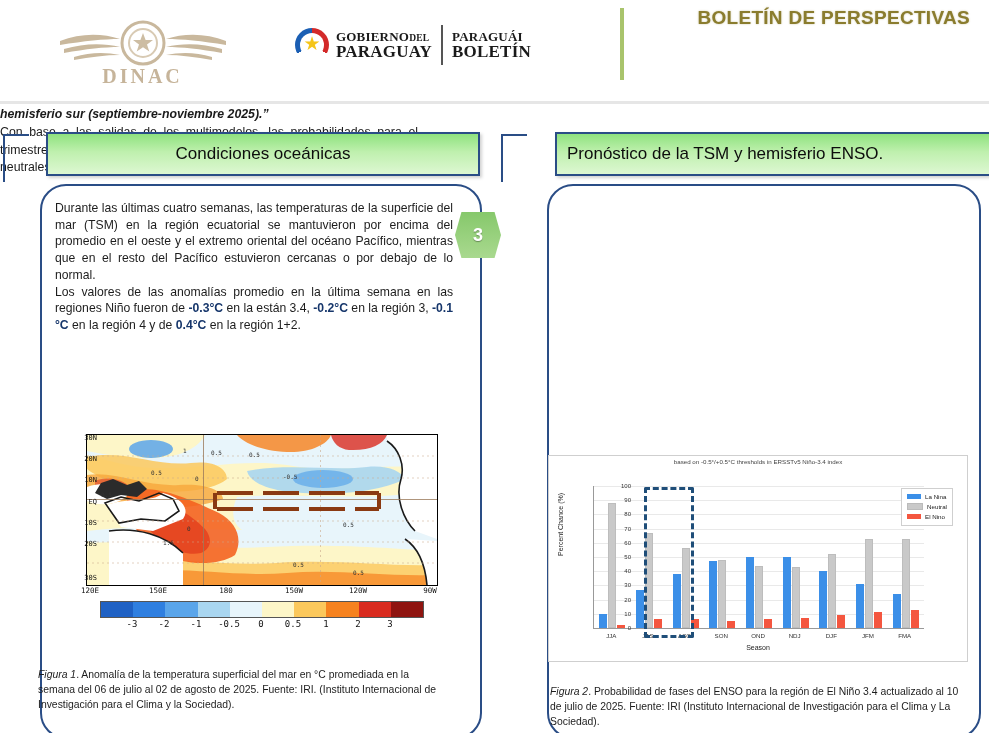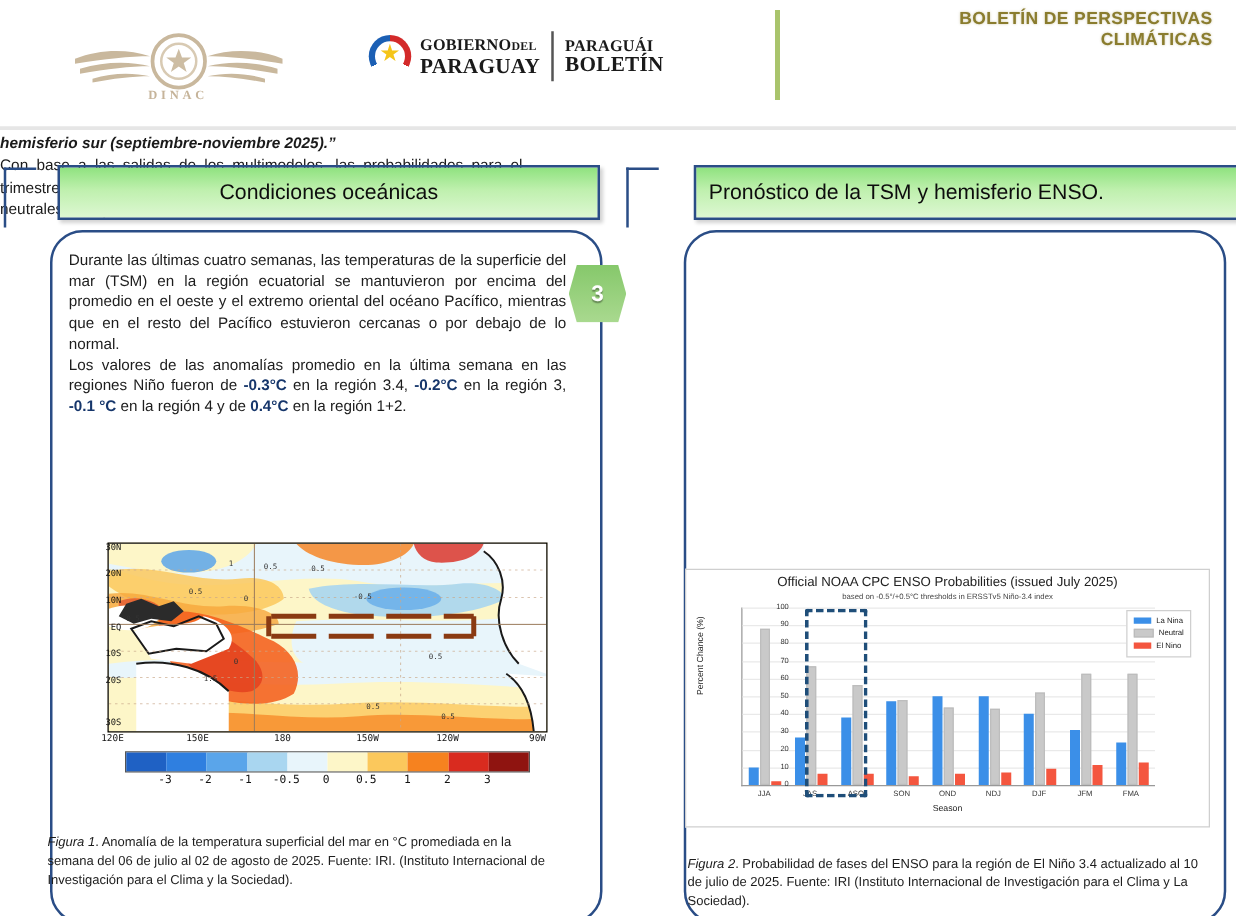--- a/index.html
+++ b/index.html
@@ -36,7 +36,7 @@
 
   #header-rule{position:absolute;left:620px;top:8px;width:4px;height:72px;background:#a9c46c;}
   #bulletin-title{position:absolute;left:640px;top:6px;width:330px;text-align:right;
-    font-size:14px;font-weight:bold;color:#8a7c2e;line-height:1.22;letter-spacing:.3px;
+    font-size:19px;font-weight:bold;color:#8a7c2e;line-height:1.22;letter-spacing:.3px;
     text-shadow:0 0 2px rgba(138,124,46,.45);}
 
   #header-bottom-line{position:absolute;left:0;top:101px;width:989px;height:3px;background:#e6e6e6;}

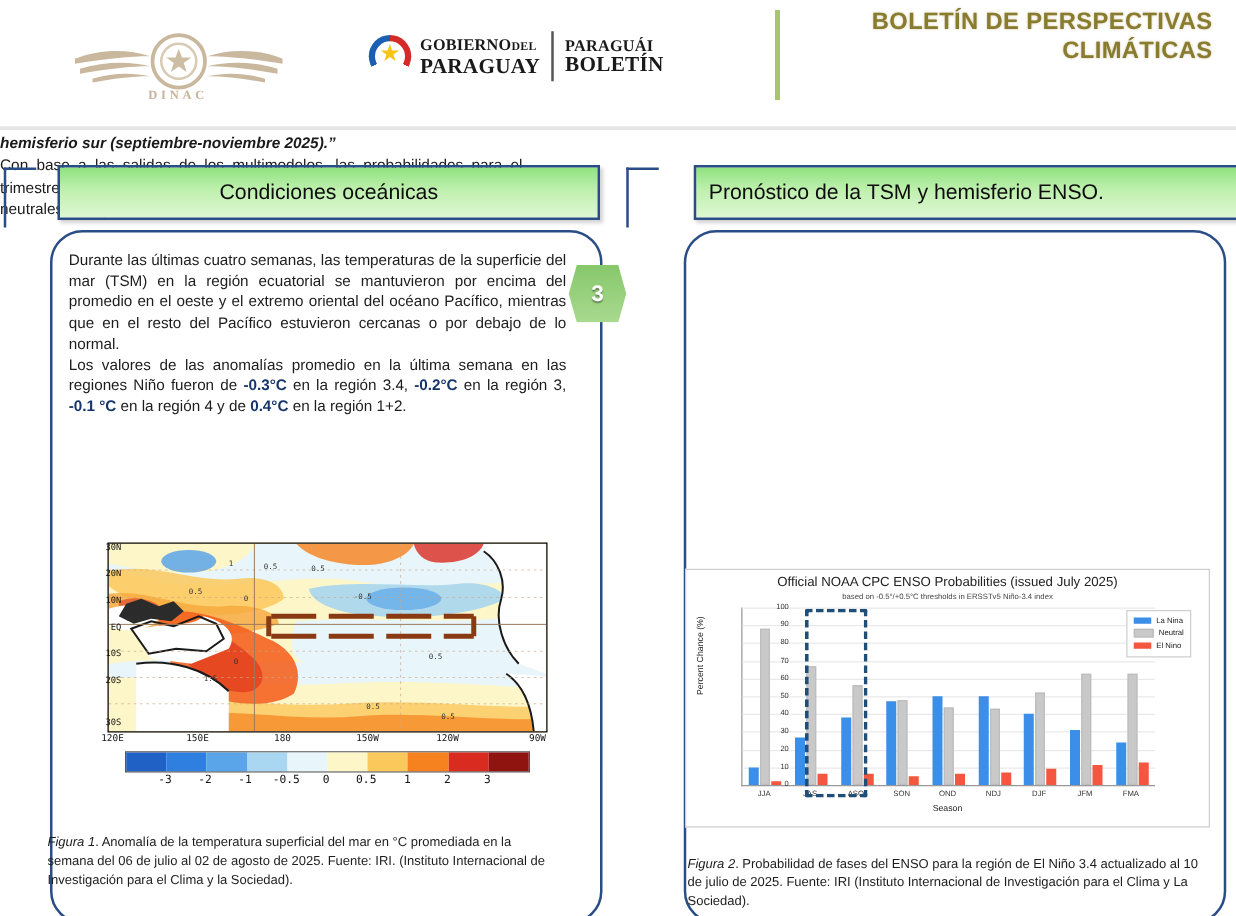--- a/index.html
+++ b/index.html
@@ -176,7 +176,6 @@
   <div id="header-rule"></div>
   <div id="bulletin-title">
     <div>BOLETÍN DE PERSPECTIVAS</div>
-    <div>CLIMÁTICAS</div>
   </div>
   <div id="header-bottom-line"></div>
 </div>

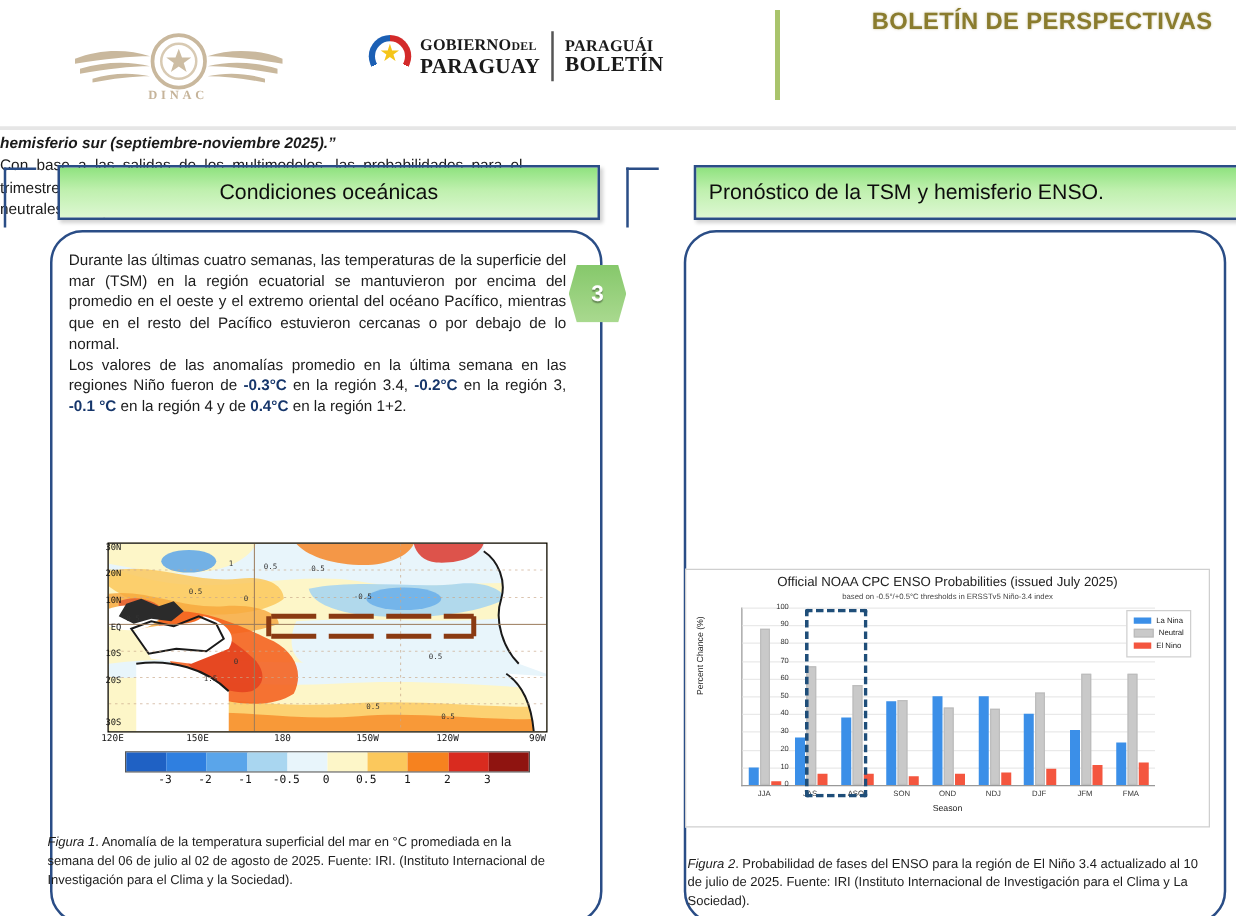--- a/index.html
+++ b/index.html
@@ -16,7 +16,7 @@
   #logo-dinac{position:absolute;left:55px;top:4px;width:175px;height:96px;
     display:flex;flex-direction:column;align-items:center;justify-content:center;}
   .dinac-wings{width:170px;height:52px;}
-  .dinac-text{font-family:"Liberation Serif",serif;font-size:10px;letter-spacing:3px;
+  .dinac-text{font-family:"Liberation Serif",serif;font-size:20px;letter-spacing:3px;
     color:#c6b49a;font-weight:600;margin-top:-4px;}
 
   #logo-gov{position:absolute;left:295px;top:22px;height:46px;display:flex;align-items:center;}

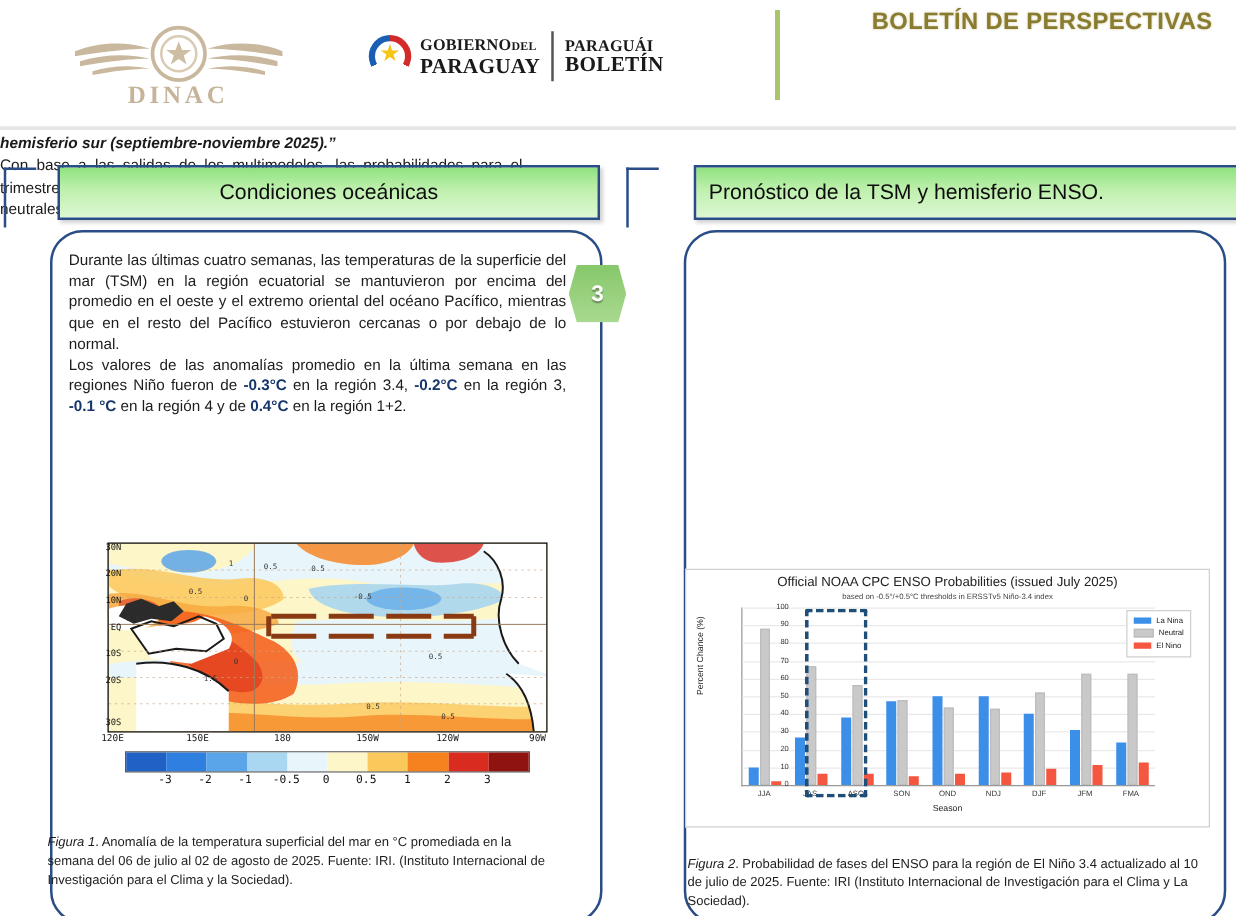--- a/index.html
+++ b/index.html
@@ -190,7 +190,7 @@
 
 <div class="body-txt" id="txt-left">
   <p>Durante las últimas cuatro semanas, las temperaturas de la superficie del mar (TSM) en la región ecuatorial se mantuvieron por encima del promedio en el oeste y el extremo oriental del océano Pacífico, mientras que en el resto del Pacífico estuvieron cercanas o por debajo de lo normal.</p>
-  <p><span>Los valores de las anomalías promedio en la última semana en las regiones Niño fueron de </span><b class="val">-0.3°C</b><span> en la región 3.4, </span><b class="val">-0.2°C</b><span> en la región 3, </span><b class="val">-0.1 °C</b><span> en la región 4 y de </span><b class="val">0.4°C</b><span> en la región 1+2.</span></p>
+  <p><span>Los valores de las anomalías promedio en la última semana en las regiones Niño fueron de </span><b class="val">-0.3°C</b><span> en la están 3.4, </span><b class="val">-0.2°C</b><span> en la región 3, </span><b class="val">-0.1 °C</b><span> en la región 4 y de </span><b class="val">0.4°C</b><span> en la región 1+2.</span></p>
 </div>
 
 <div id="fig1">

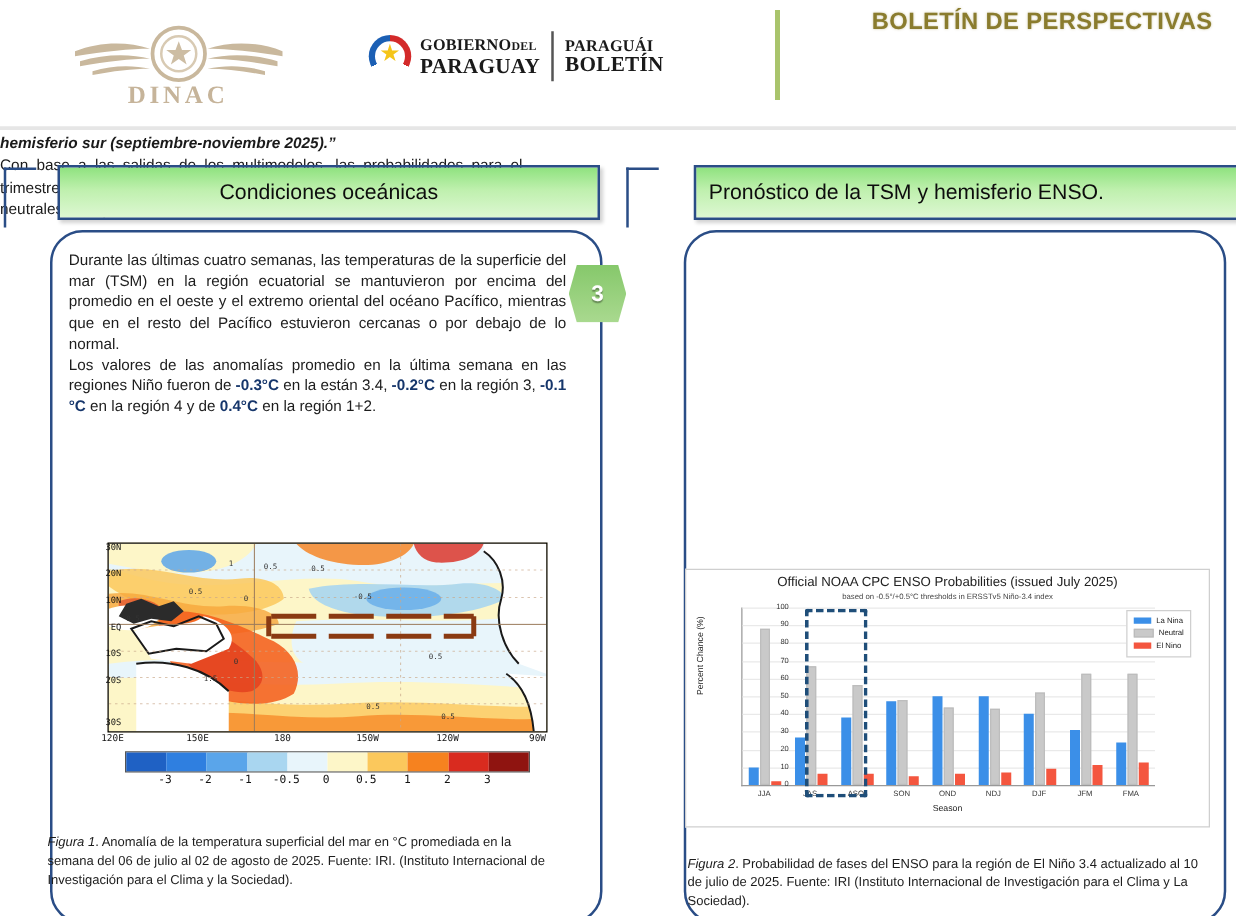--- a/index.html
+++ b/index.html
@@ -327,7 +327,6 @@
 </div>
 
 <div id="fig2">
-  <div id="f2-title">Official NOAA CPC ENSO Probabilities (issued July 2025)</div>
   <div id="f2-sub">based on -0.5°/+0.5°C thresholds in ERSSTv5 Niño-3.4 index</div>
   <div id="ylabel">Percent Chance (%)</div>
 

